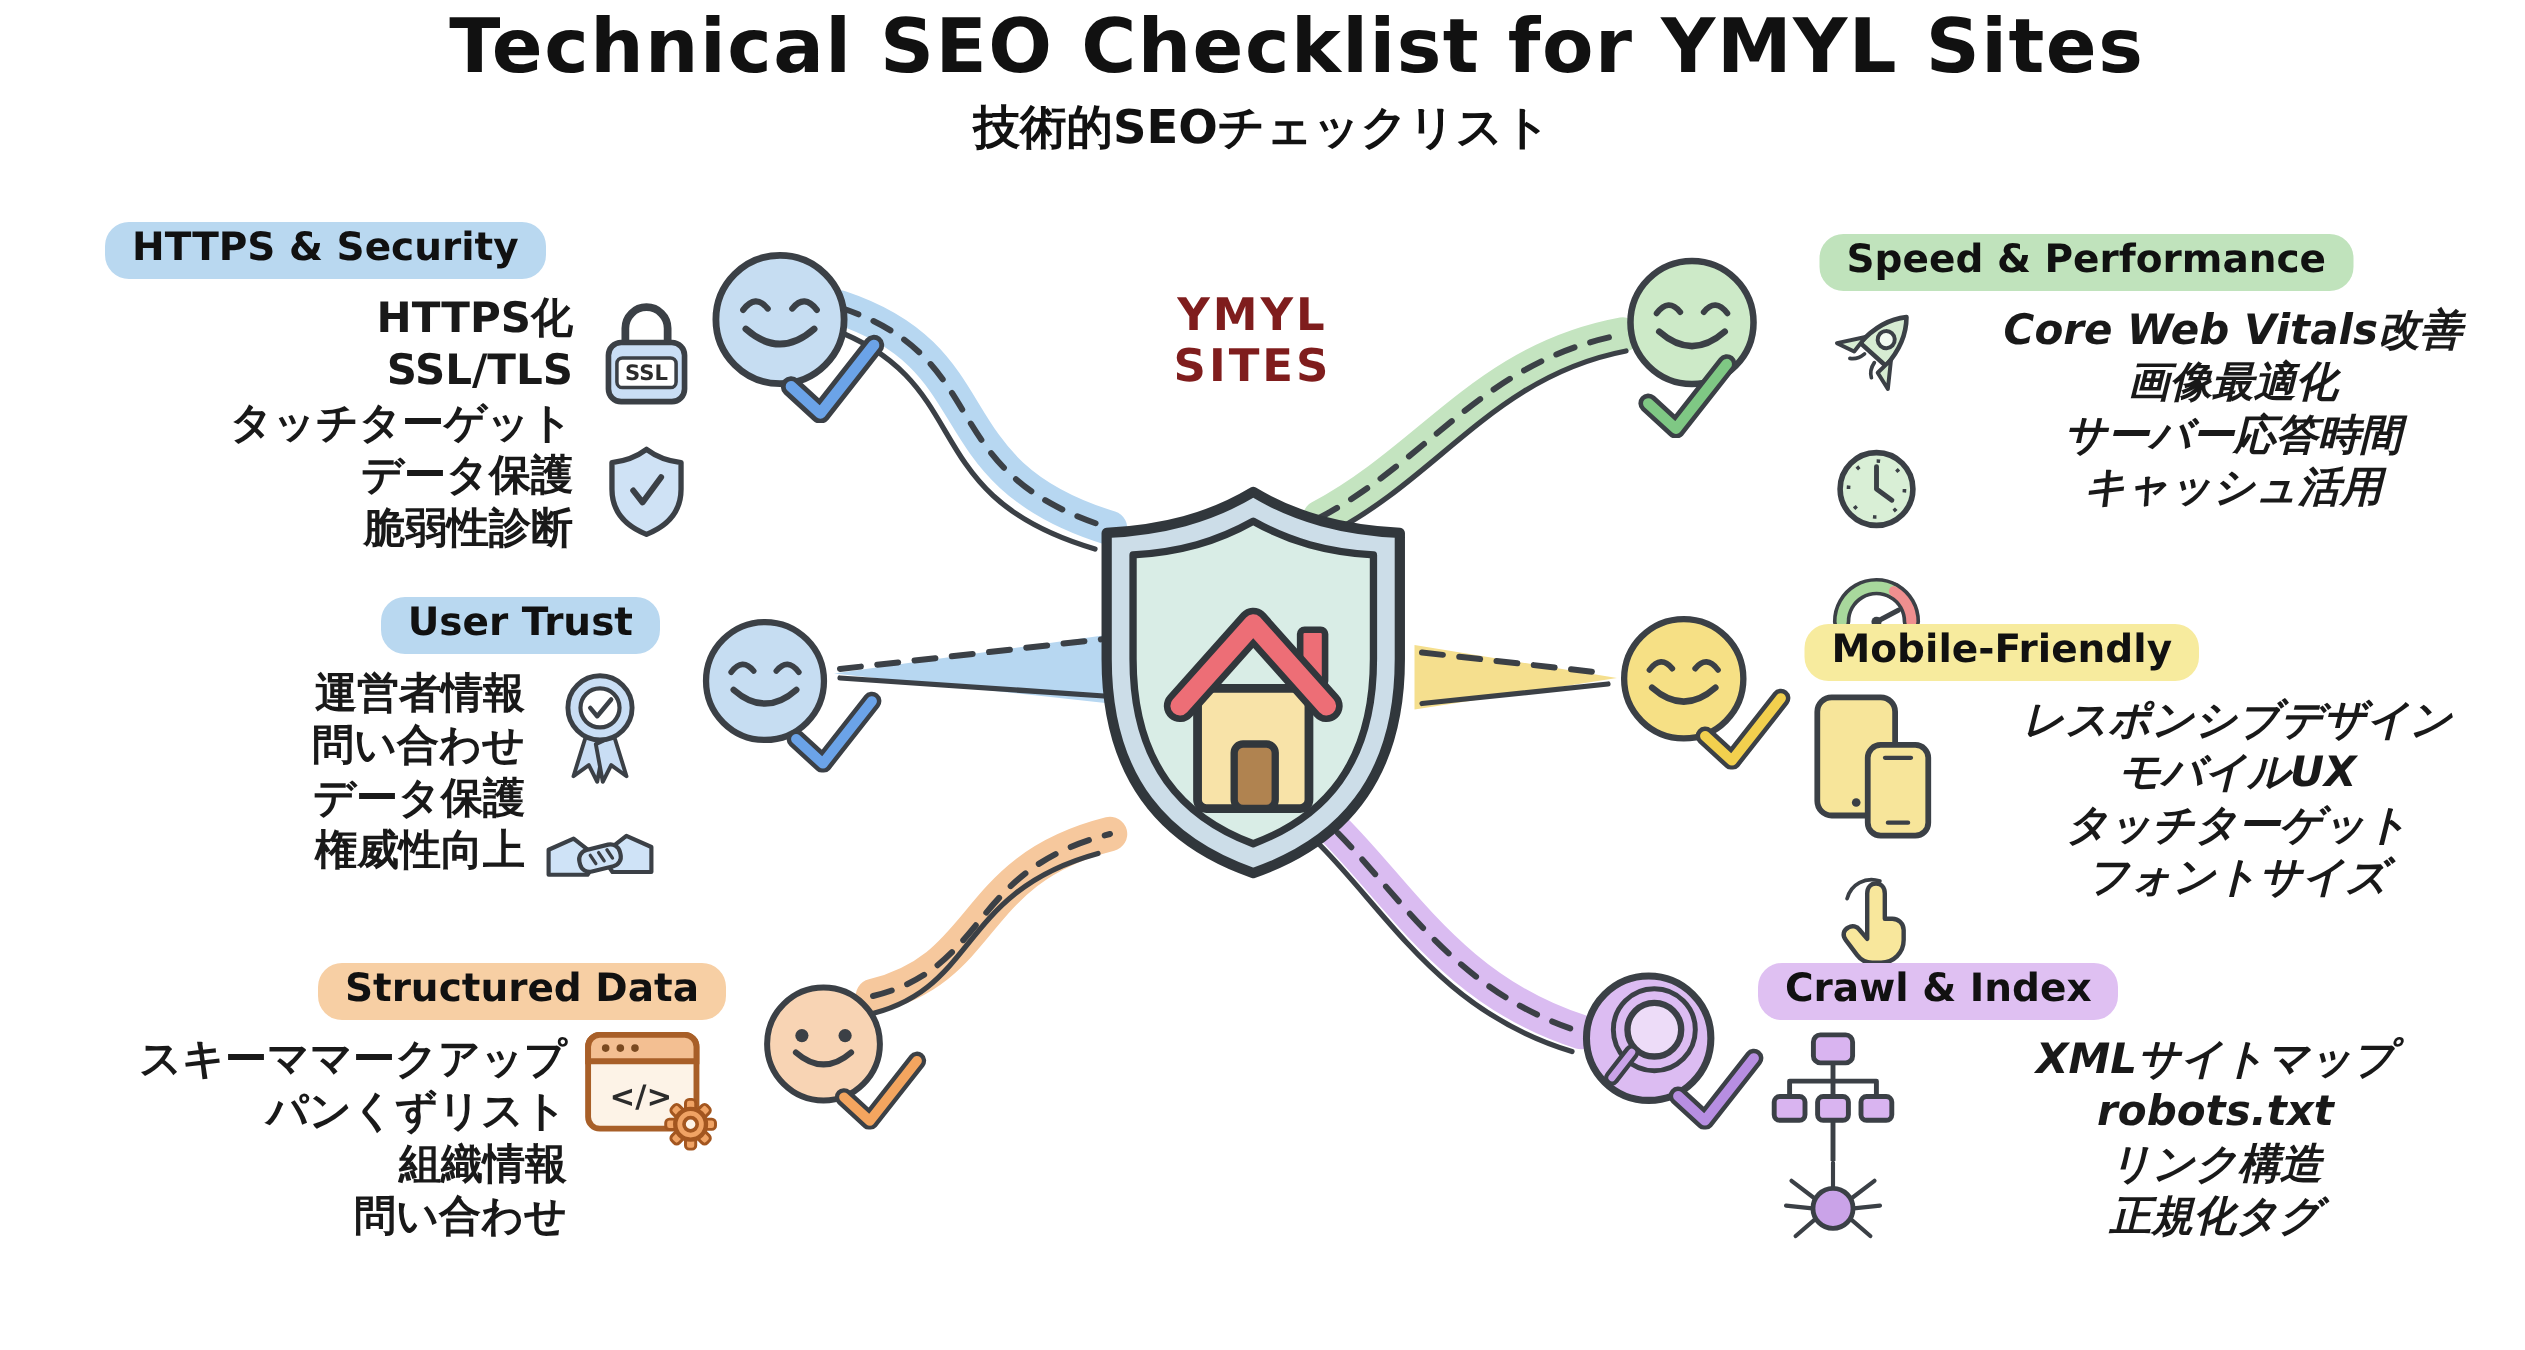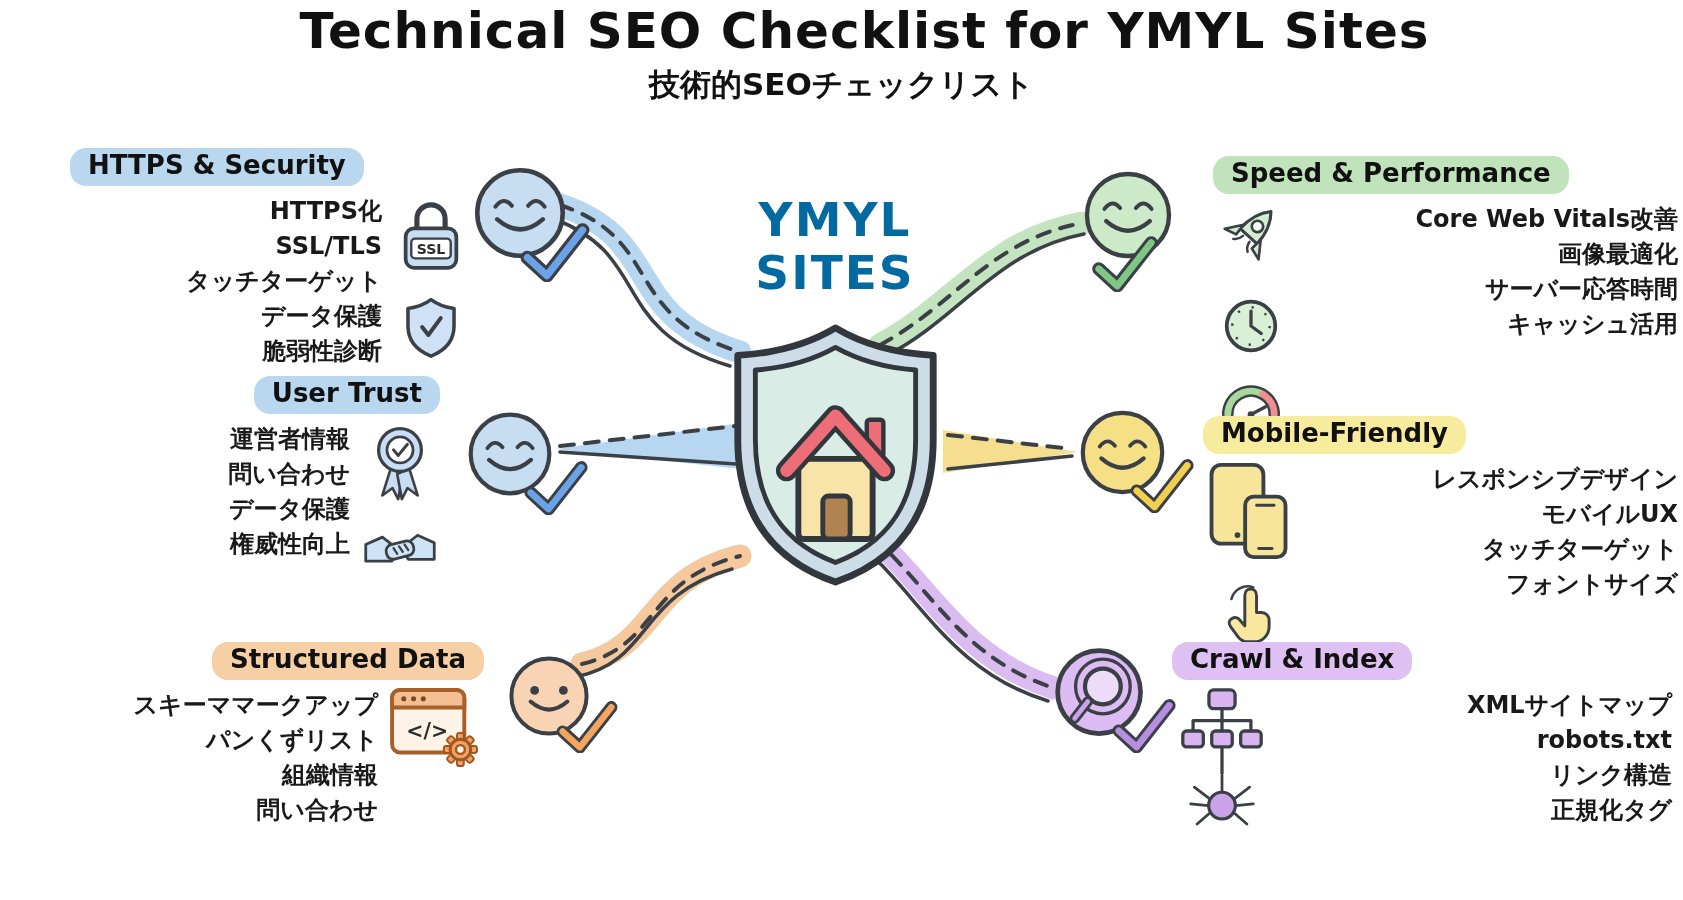--- a/index.html
+++ b/index.html
@@ -16,7 +16,7 @@
   .head-left{text-align:left;}
   .row{display:flex;margin-top:8px;gap:10px;}
   .items{flex:1;}
-  .items .item{font-size:24px;font-weight:600;line-height:35px;white-space:nowrap;}
+  .items .item{font-size:28px;font-weight:600;line-height:35px;white-space:nowrap;}
   .items.right{text-align:right;}
   .items.left{text-align:right;}
   .iconcol{display:flex;flex-direction:column;align-items:center;gap:24px;flex:0 0 auto;}

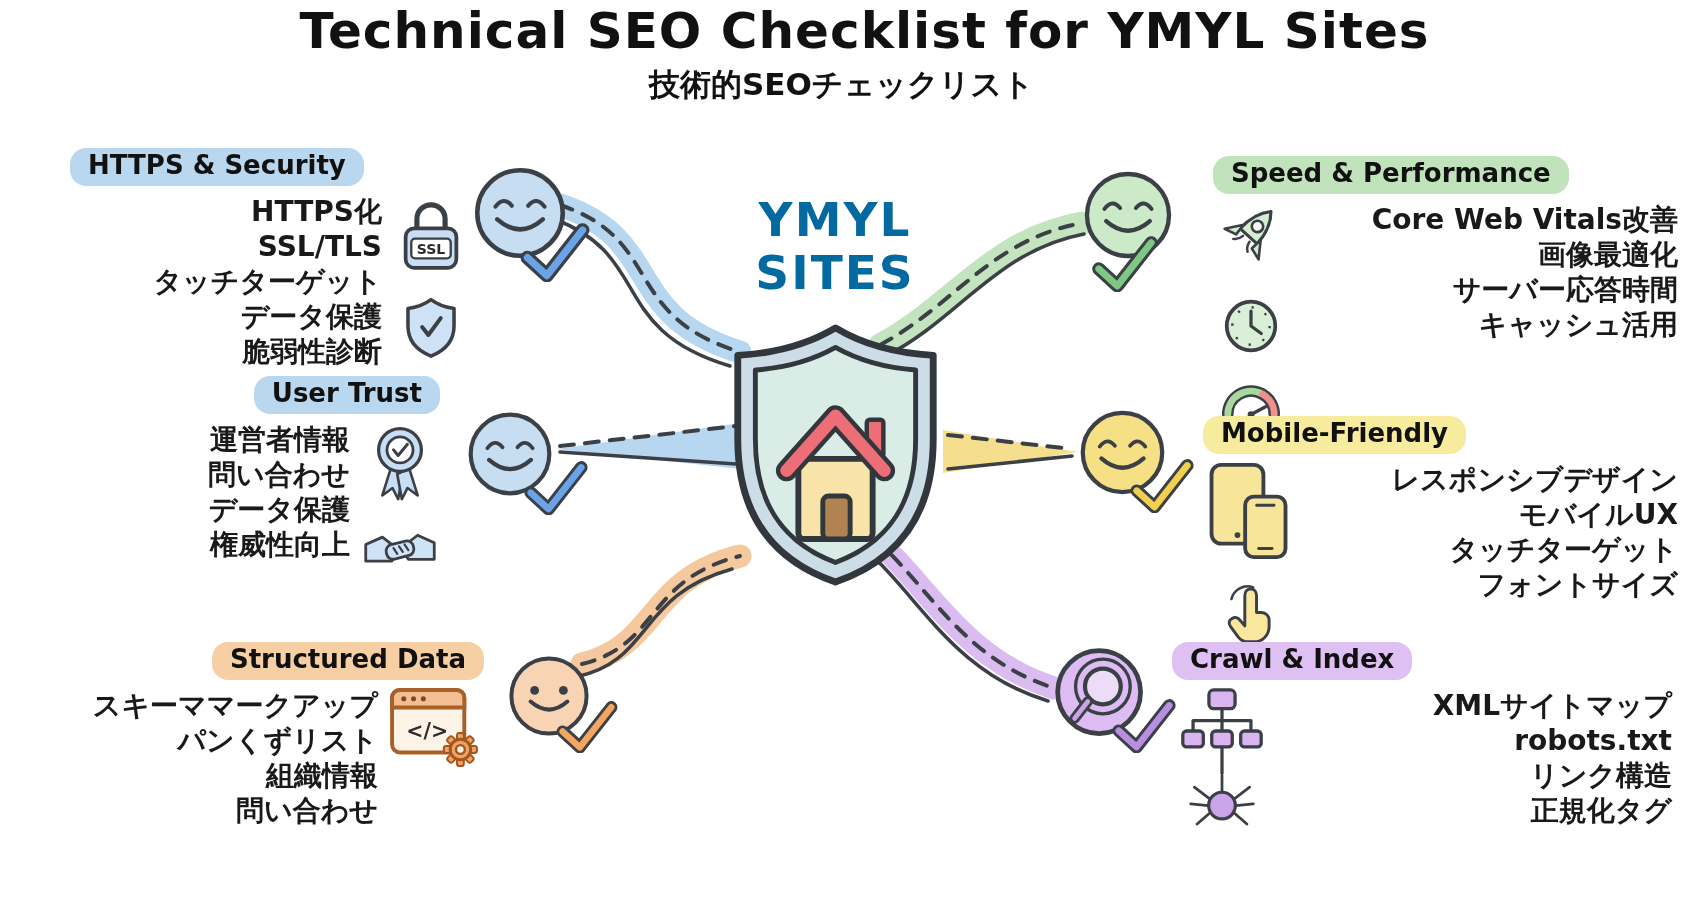--- a/index.html
+++ b/index.html
@@ -21,7 +21,7 @@
   .items.left{text-align:right;}
   .iconcol{display:flex;flex-direction:column;align-items:center;gap:24px;flex:0 0 auto;}
   .center-label{position:absolute;left:690px;top:194px;width:290px;text-align:center;
-    font-size:47px;font-weight:800;line-height:1.12;letter-spacing:2px;color:#0369a1;}
+    font-size:30px;font-weight:800;line-height:1.12;letter-spacing:2px;color:#7f1d1d;}
   .abs{position:absolute;}
   svg{display:block;}
 </style>

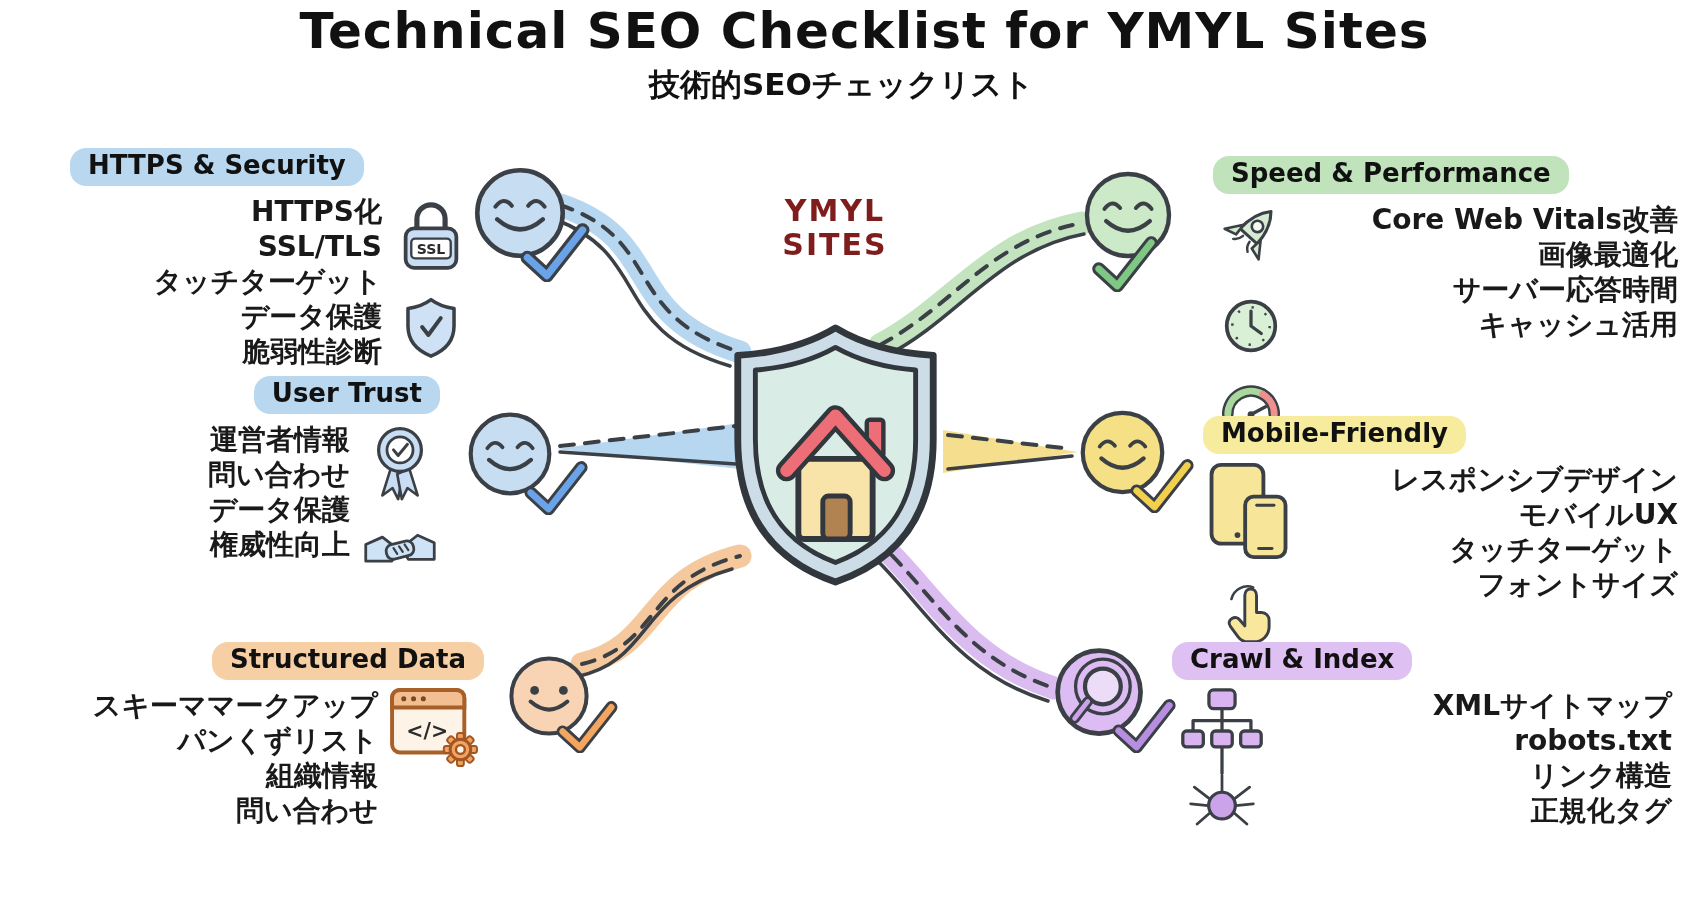--- a/index.html
+++ b/index.html
@@ -18,7 +18,7 @@
   .items{flex:1;}
   .items .item{font-size:28px;font-weight:600;line-height:35px;white-space:nowrap;}
   .items.right{text-align:right;}
-  .items.left{text-align:right;}
+  .items.left{text-align:center;font-style:italic;}
   .iconcol{display:flex;flex-direction:column;align-items:center;gap:24px;flex:0 0 auto;}
   .center-label{position:absolute;left:690px;top:194px;width:290px;text-align:center;
     font-size:30px;font-weight:800;line-height:1.12;letter-spacing:2px;color:#7f1d1d;}

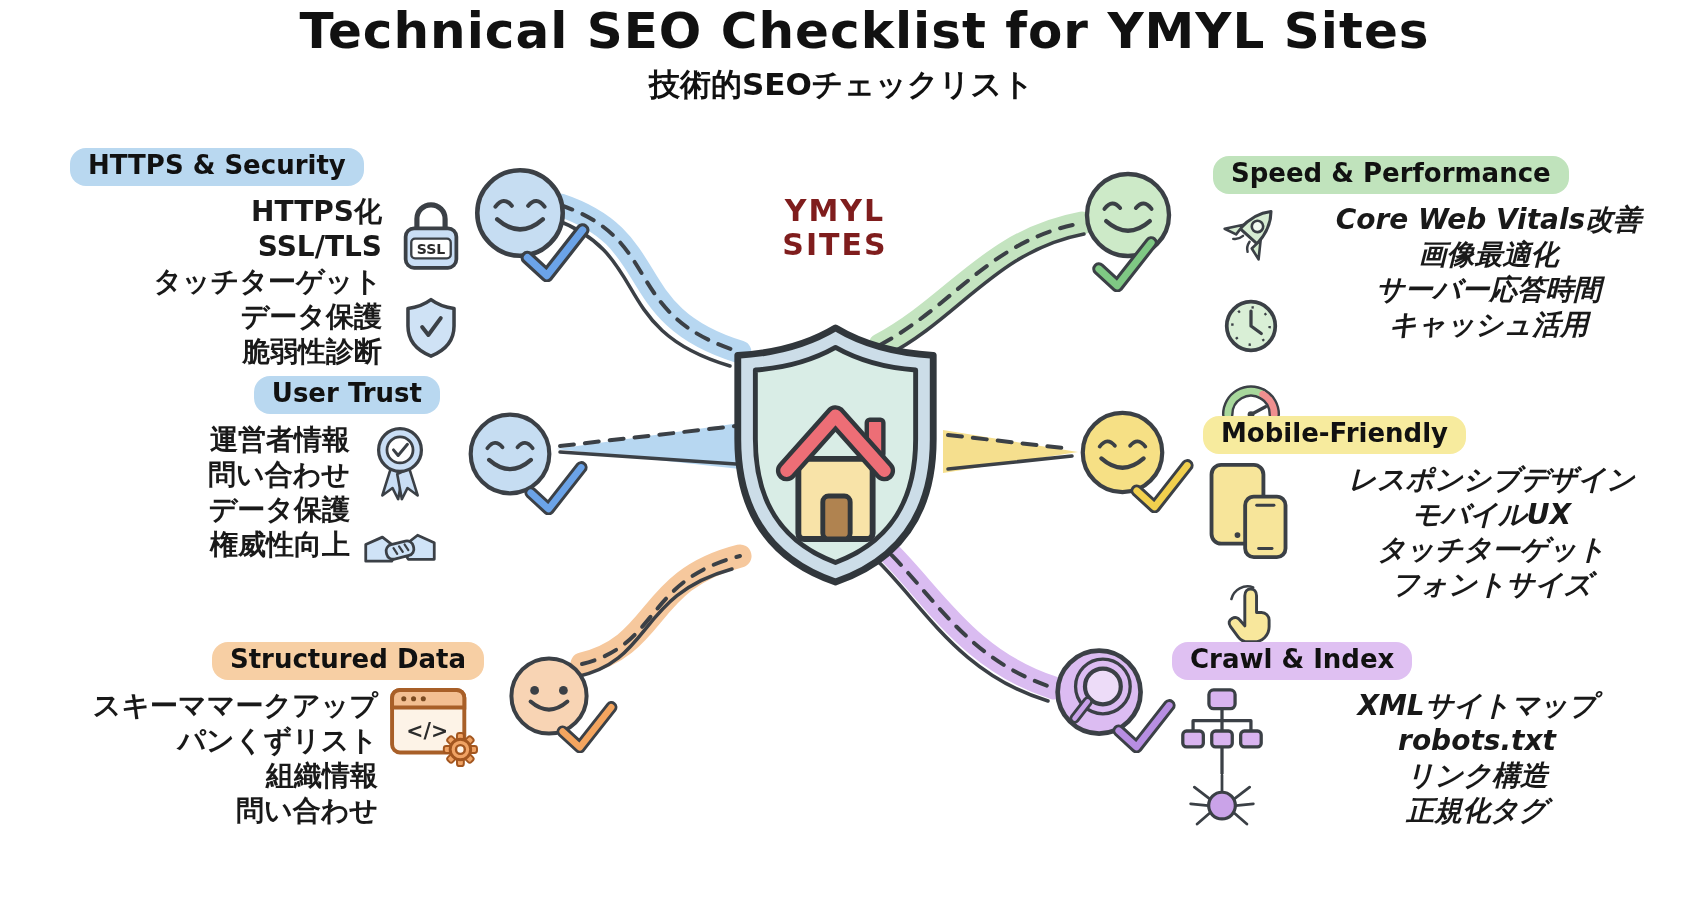--- a/index.html
+++ b/index.html
@@ -173,7 +173,7 @@
     </div>
   </section>
 
-  <section class="panel" style="left:95px;top:376px;width:345px">
+  <section class="panel" style="left:95px;top:398px;width:345px">
     <div class="head-right">
       <span class="hl" style="--hl: #b9d8f0;">User Trust</span>
     </div>

